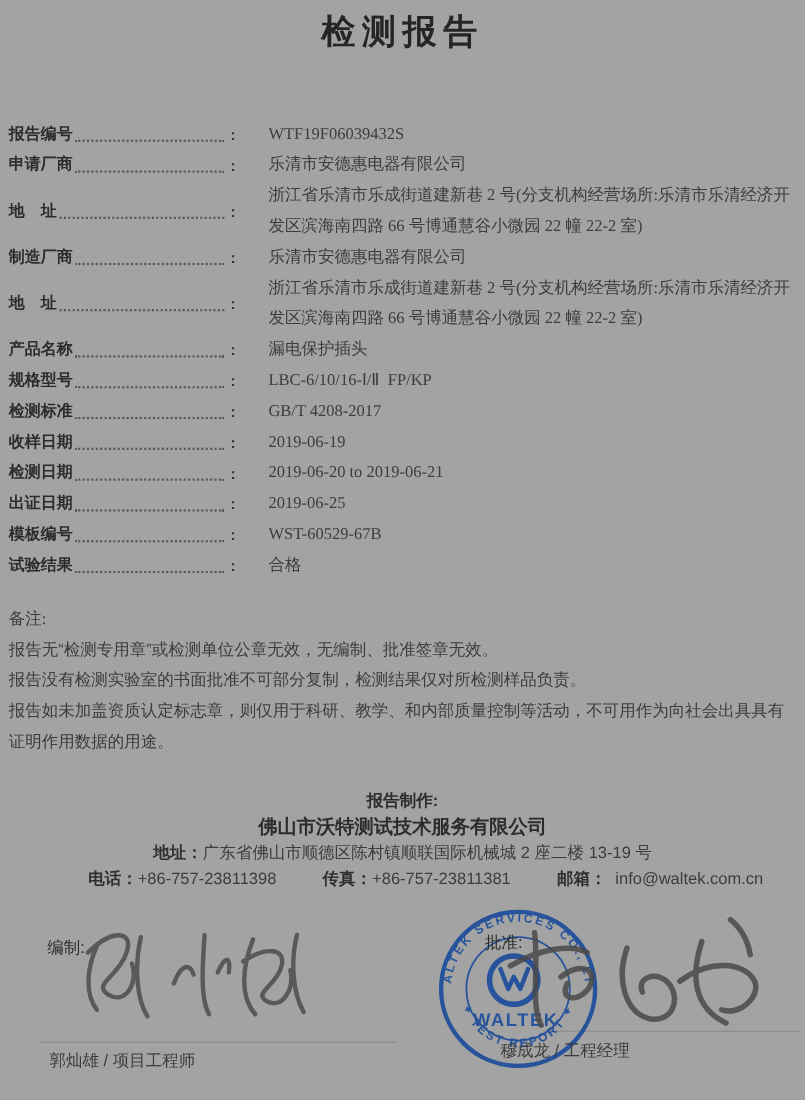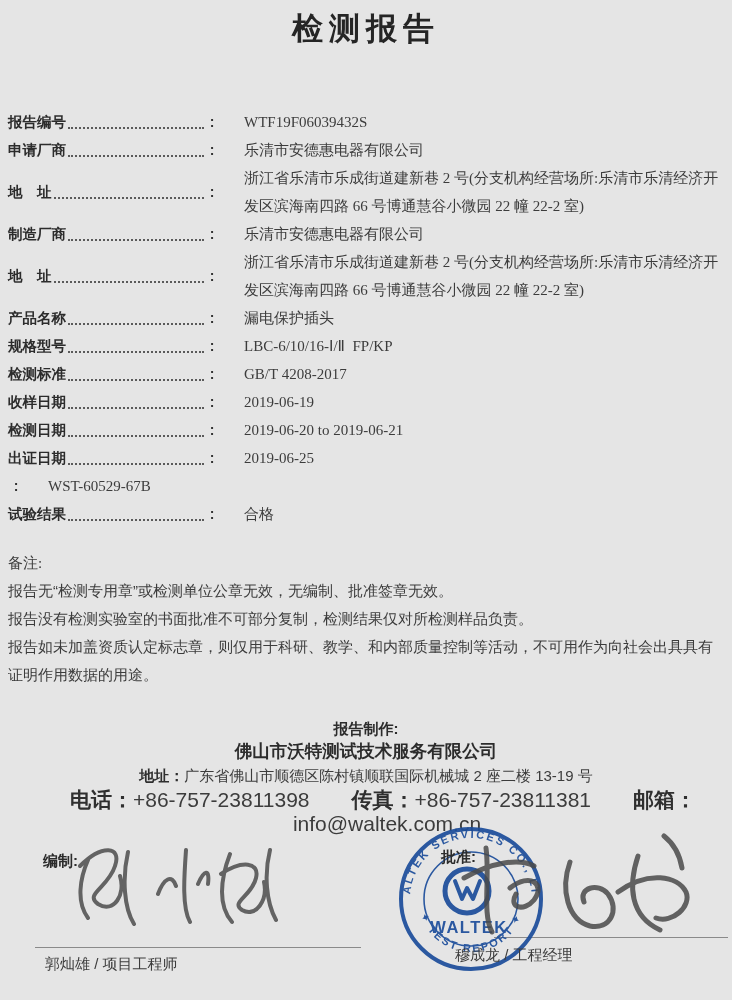--- a/index.html
+++ b/index.html
@@ -6,7 +6,7 @@
   #page{
     position:relative;
     width:732px;height:1000px;
-    background:#e5e5e5;
+    background:#a3a3a3;
     font-family:"Liberation Sans","DejaVu Sans",sans-serif;
     color:#3a3a3a;
     overflow:hidden;

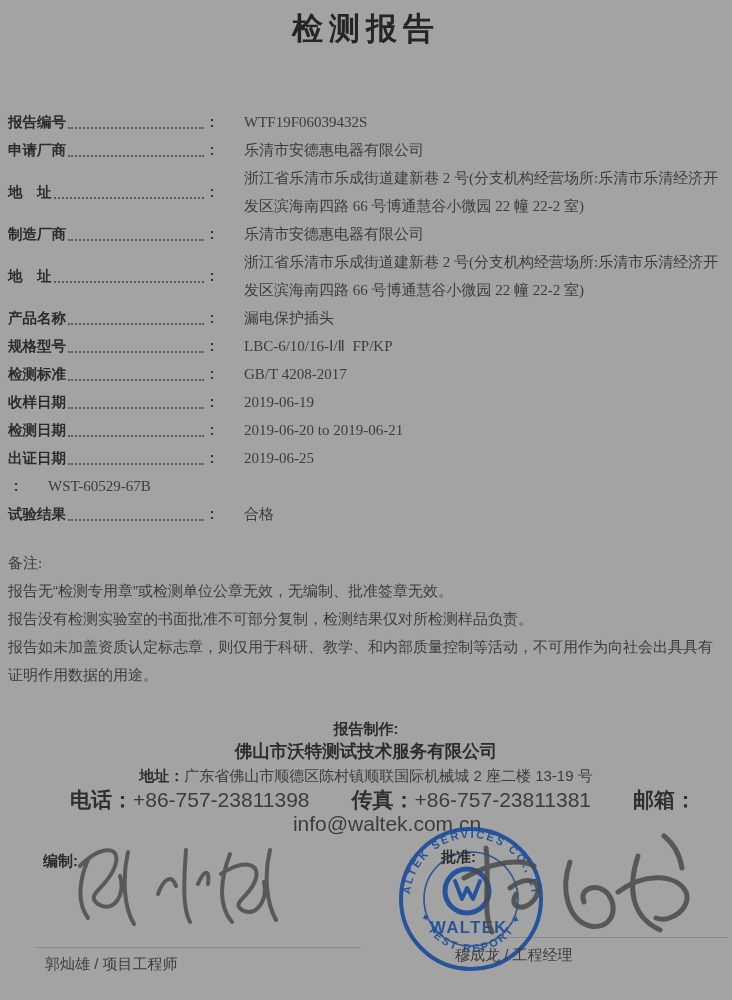--- a/index.html
+++ b/index.html
@@ -152,6 +152,10 @@
       <div class="val">2019-06-25</div>
     </div>
     <div class="row">
+      <div class="lab">
+          <span class="lt">模板编号</span>
+          <span class="dots"></span>
+        </div>
       <span class="col">:</span>
       <div class="val">WST-60529-67B</div>
     </div>

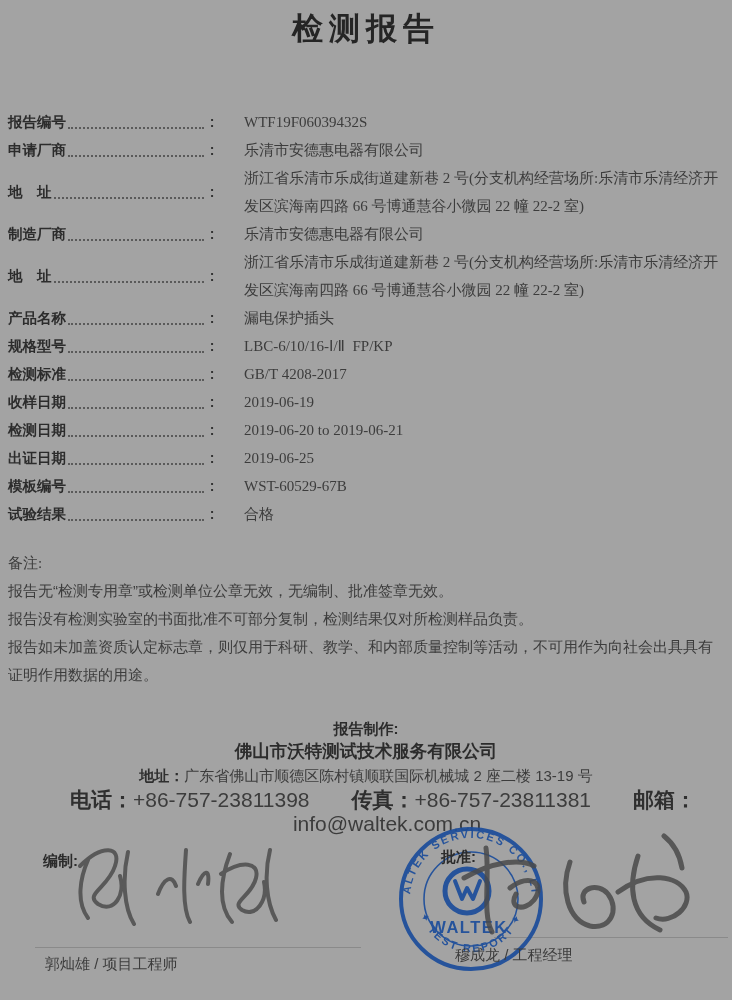--- a/index.html
+++ b/index.html
@@ -35,7 +35,7 @@
   .maker .mh{font-weight:bold;font-size:15px;line-height:21px;color:#2c2c2c;}
   .maker .mc{font-weight:bold;font-size:17.5px;line-height:25px;color:#2c2c2c;}
   .maker .ma{font-size:15px;line-height:24px;}
-  .maker .mt{font-size:21px;line-height:24px;margin-left:42px;}
+  .maker .mt{font-size:15px;line-height:24px;margin-left:42px;}
   .maker .mlabel{font-weight:bold;color:#2f2f2f;}
   .maker .gap{display:inline-block;width:42px;}
   .maker .gap2{display:inline-block;width:8px;}

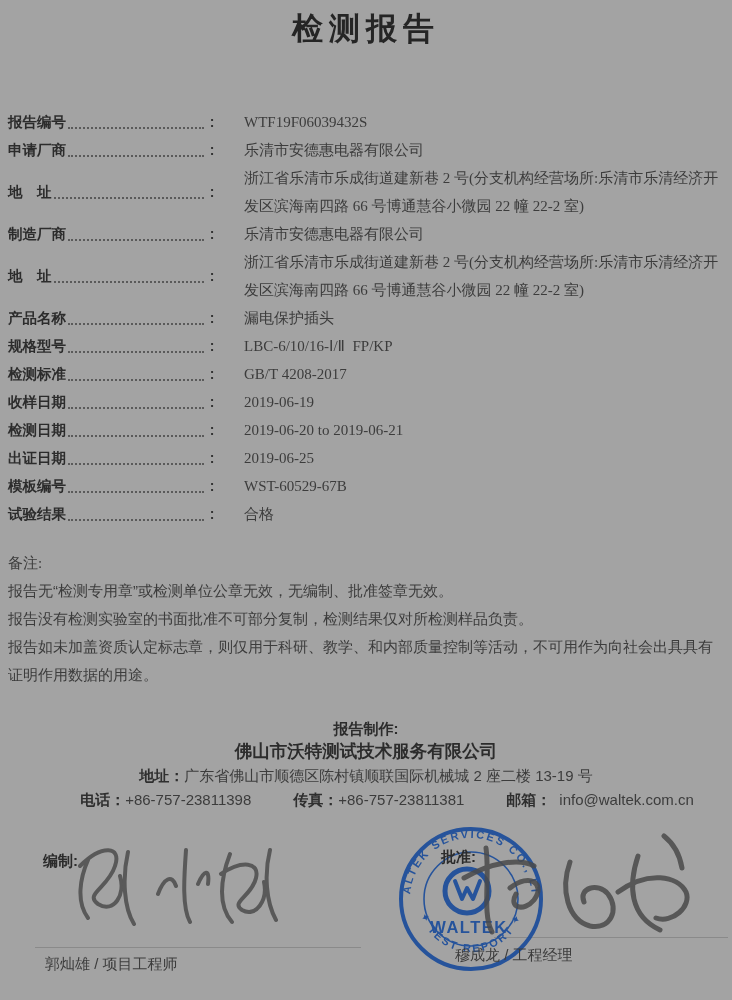--- a/index.html
+++ b/index.html
@@ -41,7 +41,7 @@
   .maker .gap2{display:inline-block;width:8px;}
   
   .sig-area{position:absolute;top:828px;left:0;right:0;height:172px;}
-  .sig-label{position:absolute;font-weight:bold;font-size:15px;color:#2c2c2c;z-index:4;}
+  .sig-label{position:absolute;font-weight:normal;font-size:15px;color:#2c2c2c;z-index:4;}
   .lbl-prep{left:43px;top:24px;}
   .lbl-appr{left:441px;top:20px;}
   .sigsvg{position:absolute;z-index:3;}

